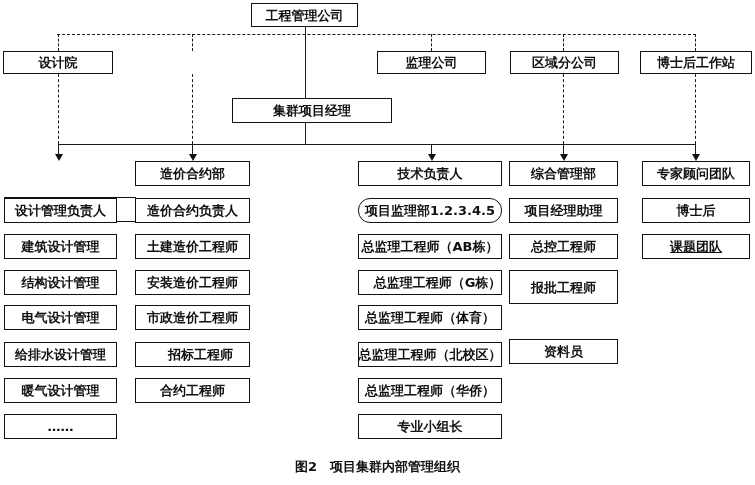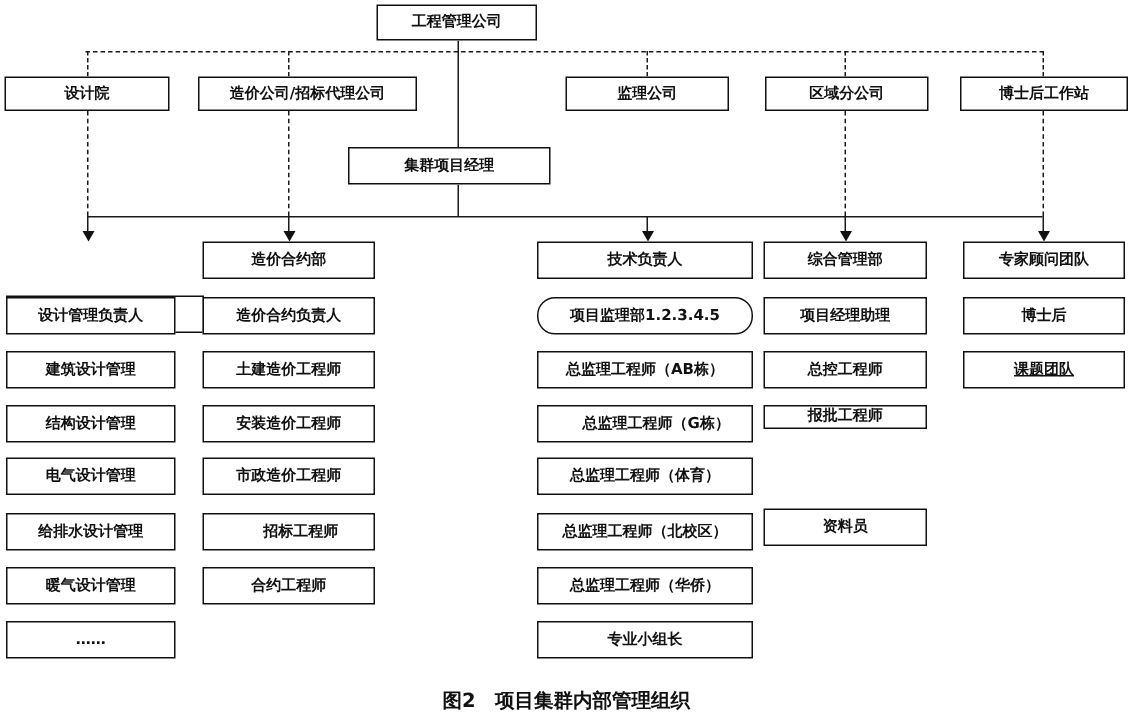--- a/index.html
+++ b/index.html
@@ -17,7 +17,7 @@
     background:#ffffff;
     color:#111111;
     display:flex;align-items:center;justify-content:center;
-    font-size:10px;font-weight:bold;
+    font-size:13px;font-weight:bold;
     white-space:nowrap;
     line-height:1;
   }

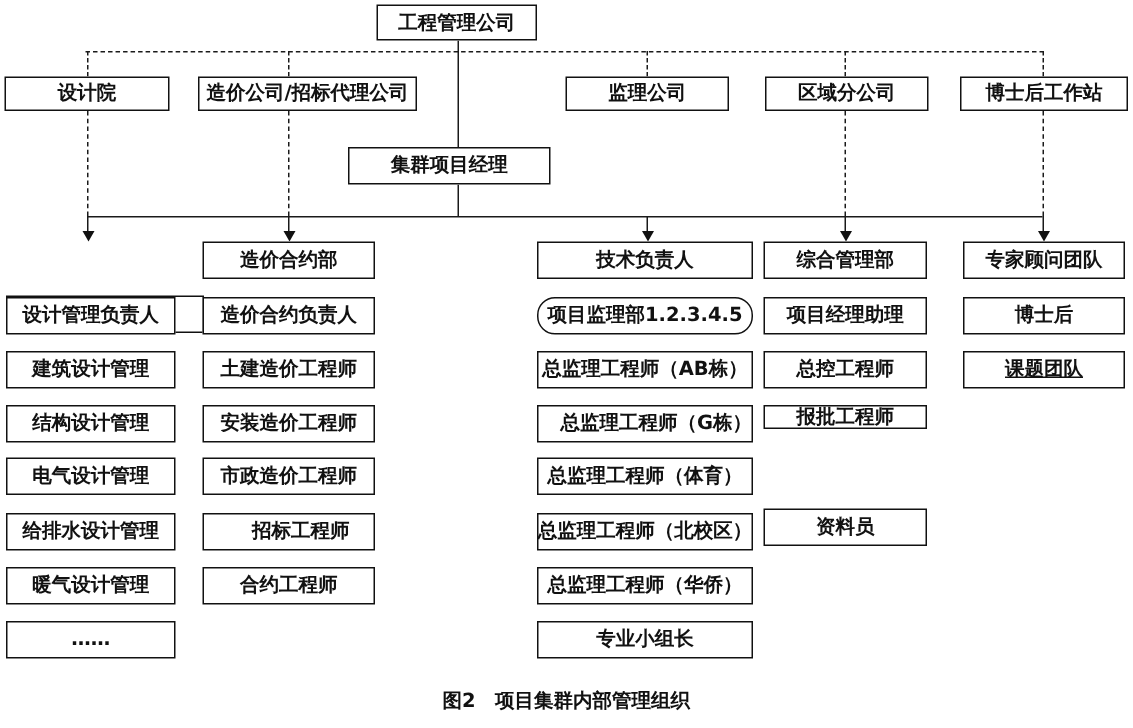--- a/index.html
+++ b/index.html
@@ -75,7 +75,6 @@
   <div class="node" style="left:251px;top:3px;width:107px;height:24px;">工程管理公司</div>
 
   <div class="node" style="left:3px;top:51px;width:110px;height:23px;">设计院</div>
-  <div class="node" style="left:132px;top:51px;width:146px;height:23px;">造价公司/招标代理公司</div>
   <div class="node" style="left:377px;top:51px;width:109px;height:23px;">监理公司</div>
   <div class="node" style="left:510px;top:51px;width:109px;height:23px;">区域分公司</div>
   <div class="node" style="left:640px;top:51px;width:112px;height:23px;">博士后工作站</div>

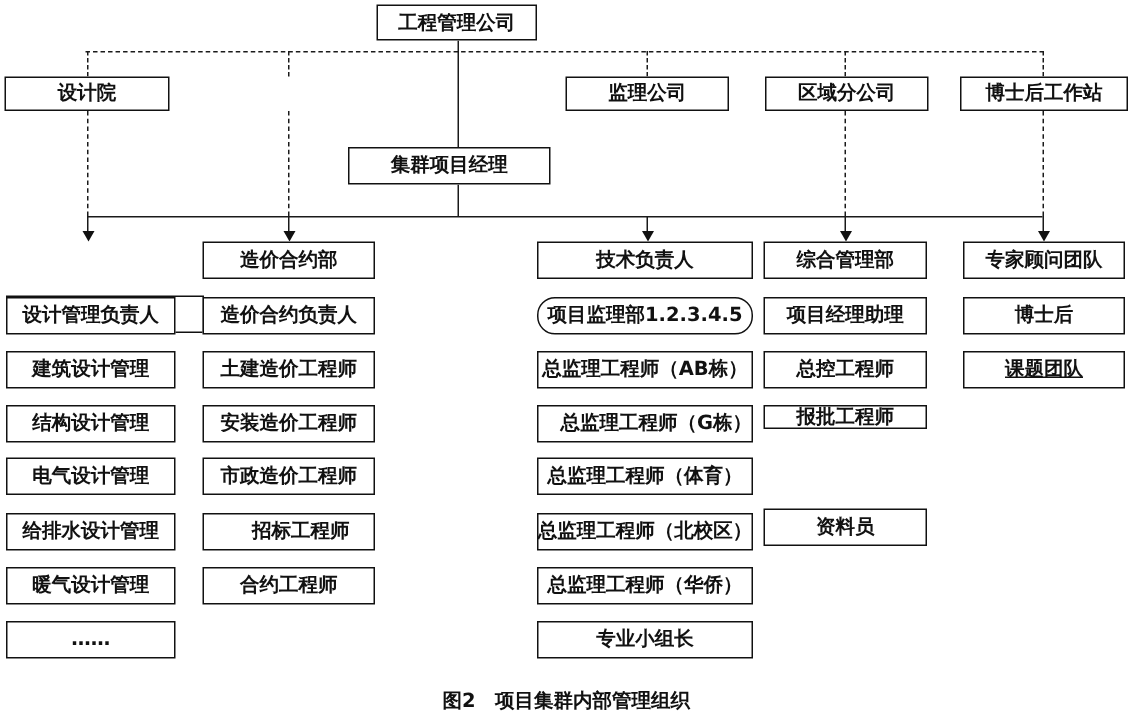--- a/index.html
+++ b/index.html
@@ -79,7 +79,7 @@
   <div class="node" style="left:510px;top:51px;width:109px;height:23px;">区域分公司</div>
   <div class="node" style="left:640px;top:51px;width:112px;height:23px;">博士后工作站</div>
 
-  <div class="node" style="left:232px;top:98px;width:135px;height:25px;text-align:right;">集群项目经理</div>
+  <div class="node" style="left:232px;top:98px;width:160px;height:25px;text-align:right;">集群项目经理</div>
 
   <div class="node" style="left:4px;top:161px;width:132px;height:25px;margin-top:36px;">设计管理部</div>
   <div class="node" style="left:4px;top:234px;width:113px;height:25px;">建筑设计管理</div>

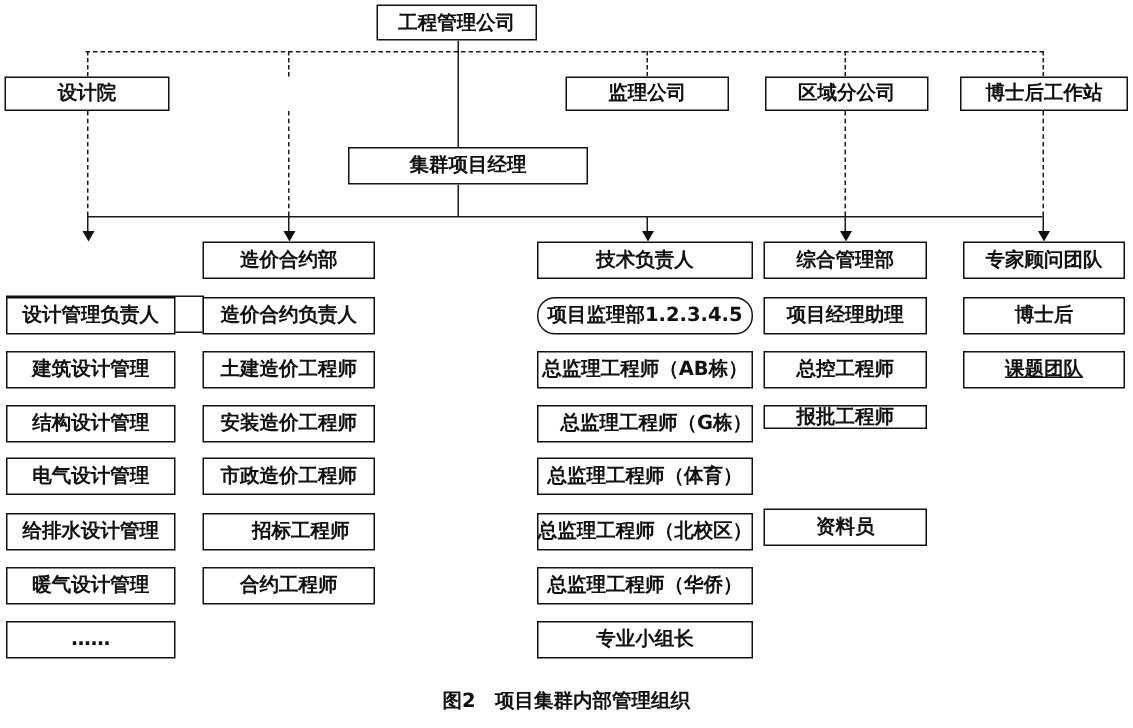--- a/index.html
+++ b/index.html
@@ -110,7 +110,7 @@
   <div class="node" style="left:509px;top:161px;width:109px;height:25px;">综合管理部</div>
   <div class="node" style="left:509px;top:198px;width:109px;height:25px;">项目经理助理</div>
   <div class="node" style="left:509px;top:234px;width:109px;height:25px;">总控工程师</div>
-  <div class="node" style="left:509px;top:270px;width:109px;height:16px;">报批工程师</div>
+  <div class="node" style="left:509px;top:270px;width:109px;height:34px;font-family:Liberation Serif, serif;">报批工程师</div>
   <div class="node" style="left:509px;top:305px;width:109px;height:25px;margin-top:34px;">资料员</div>
 
   <div class="node" style="left:642px;top:161px;width:108px;height:25px;">专家顾问团队</div>

